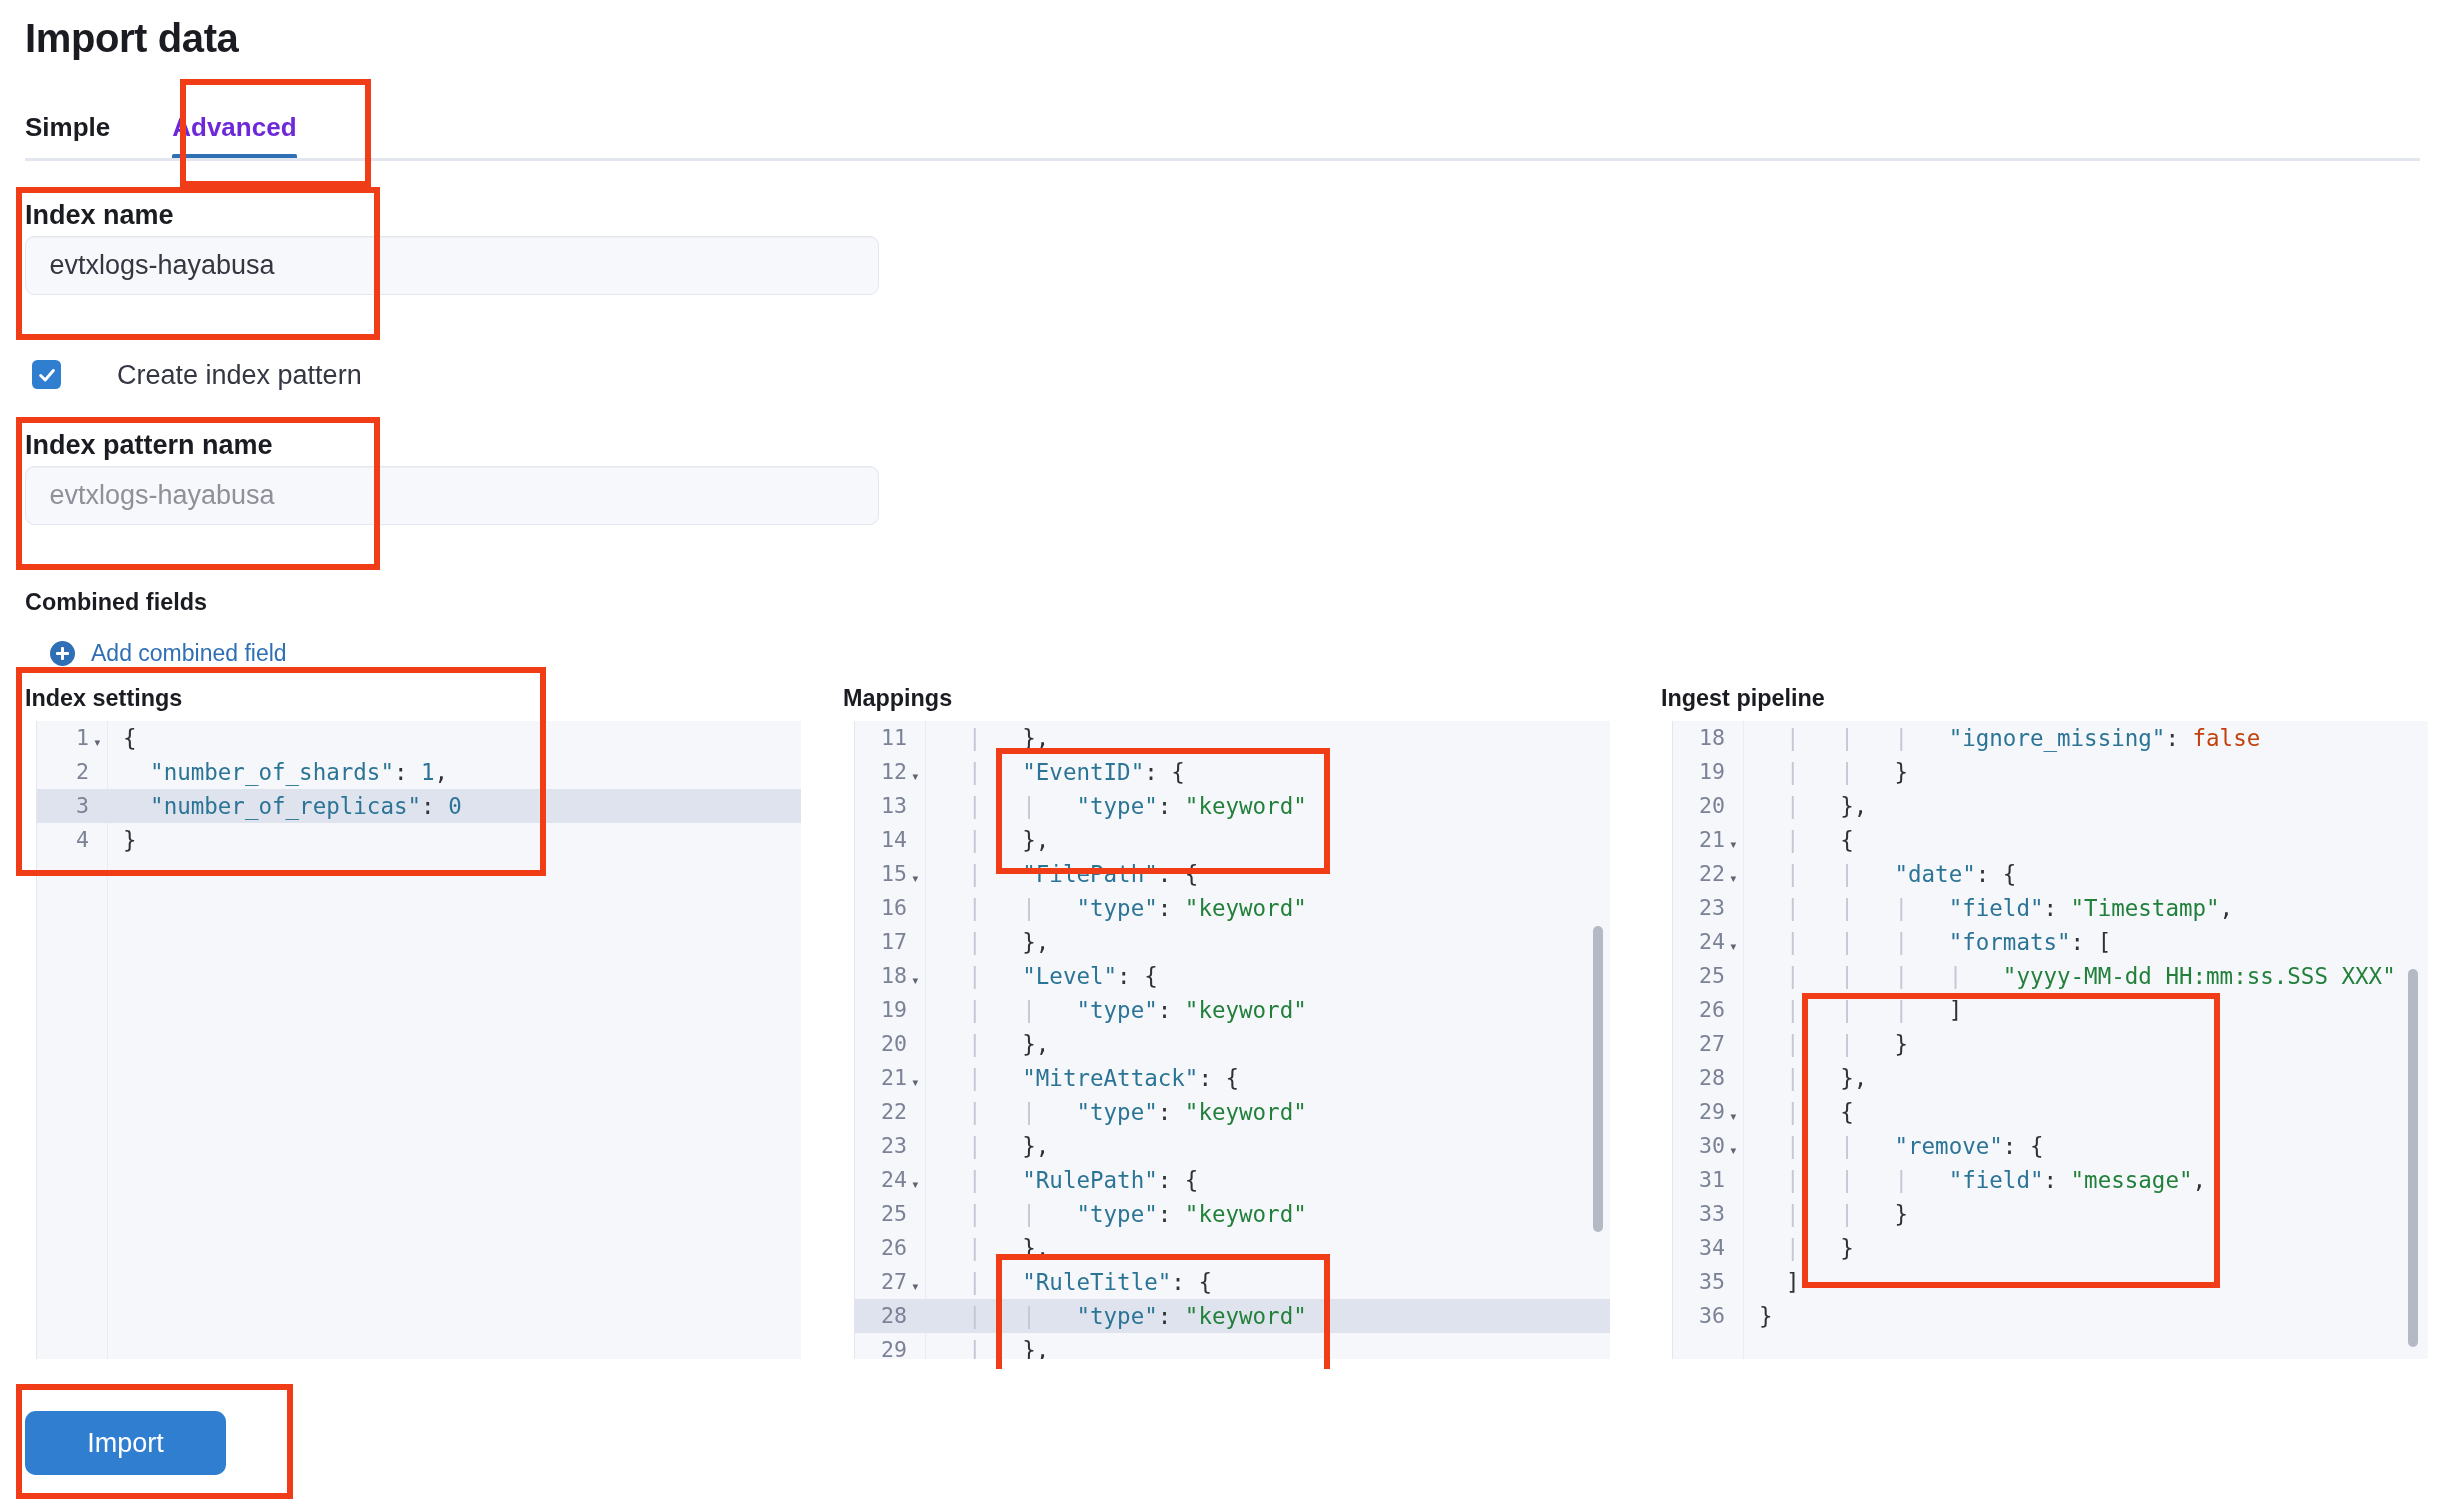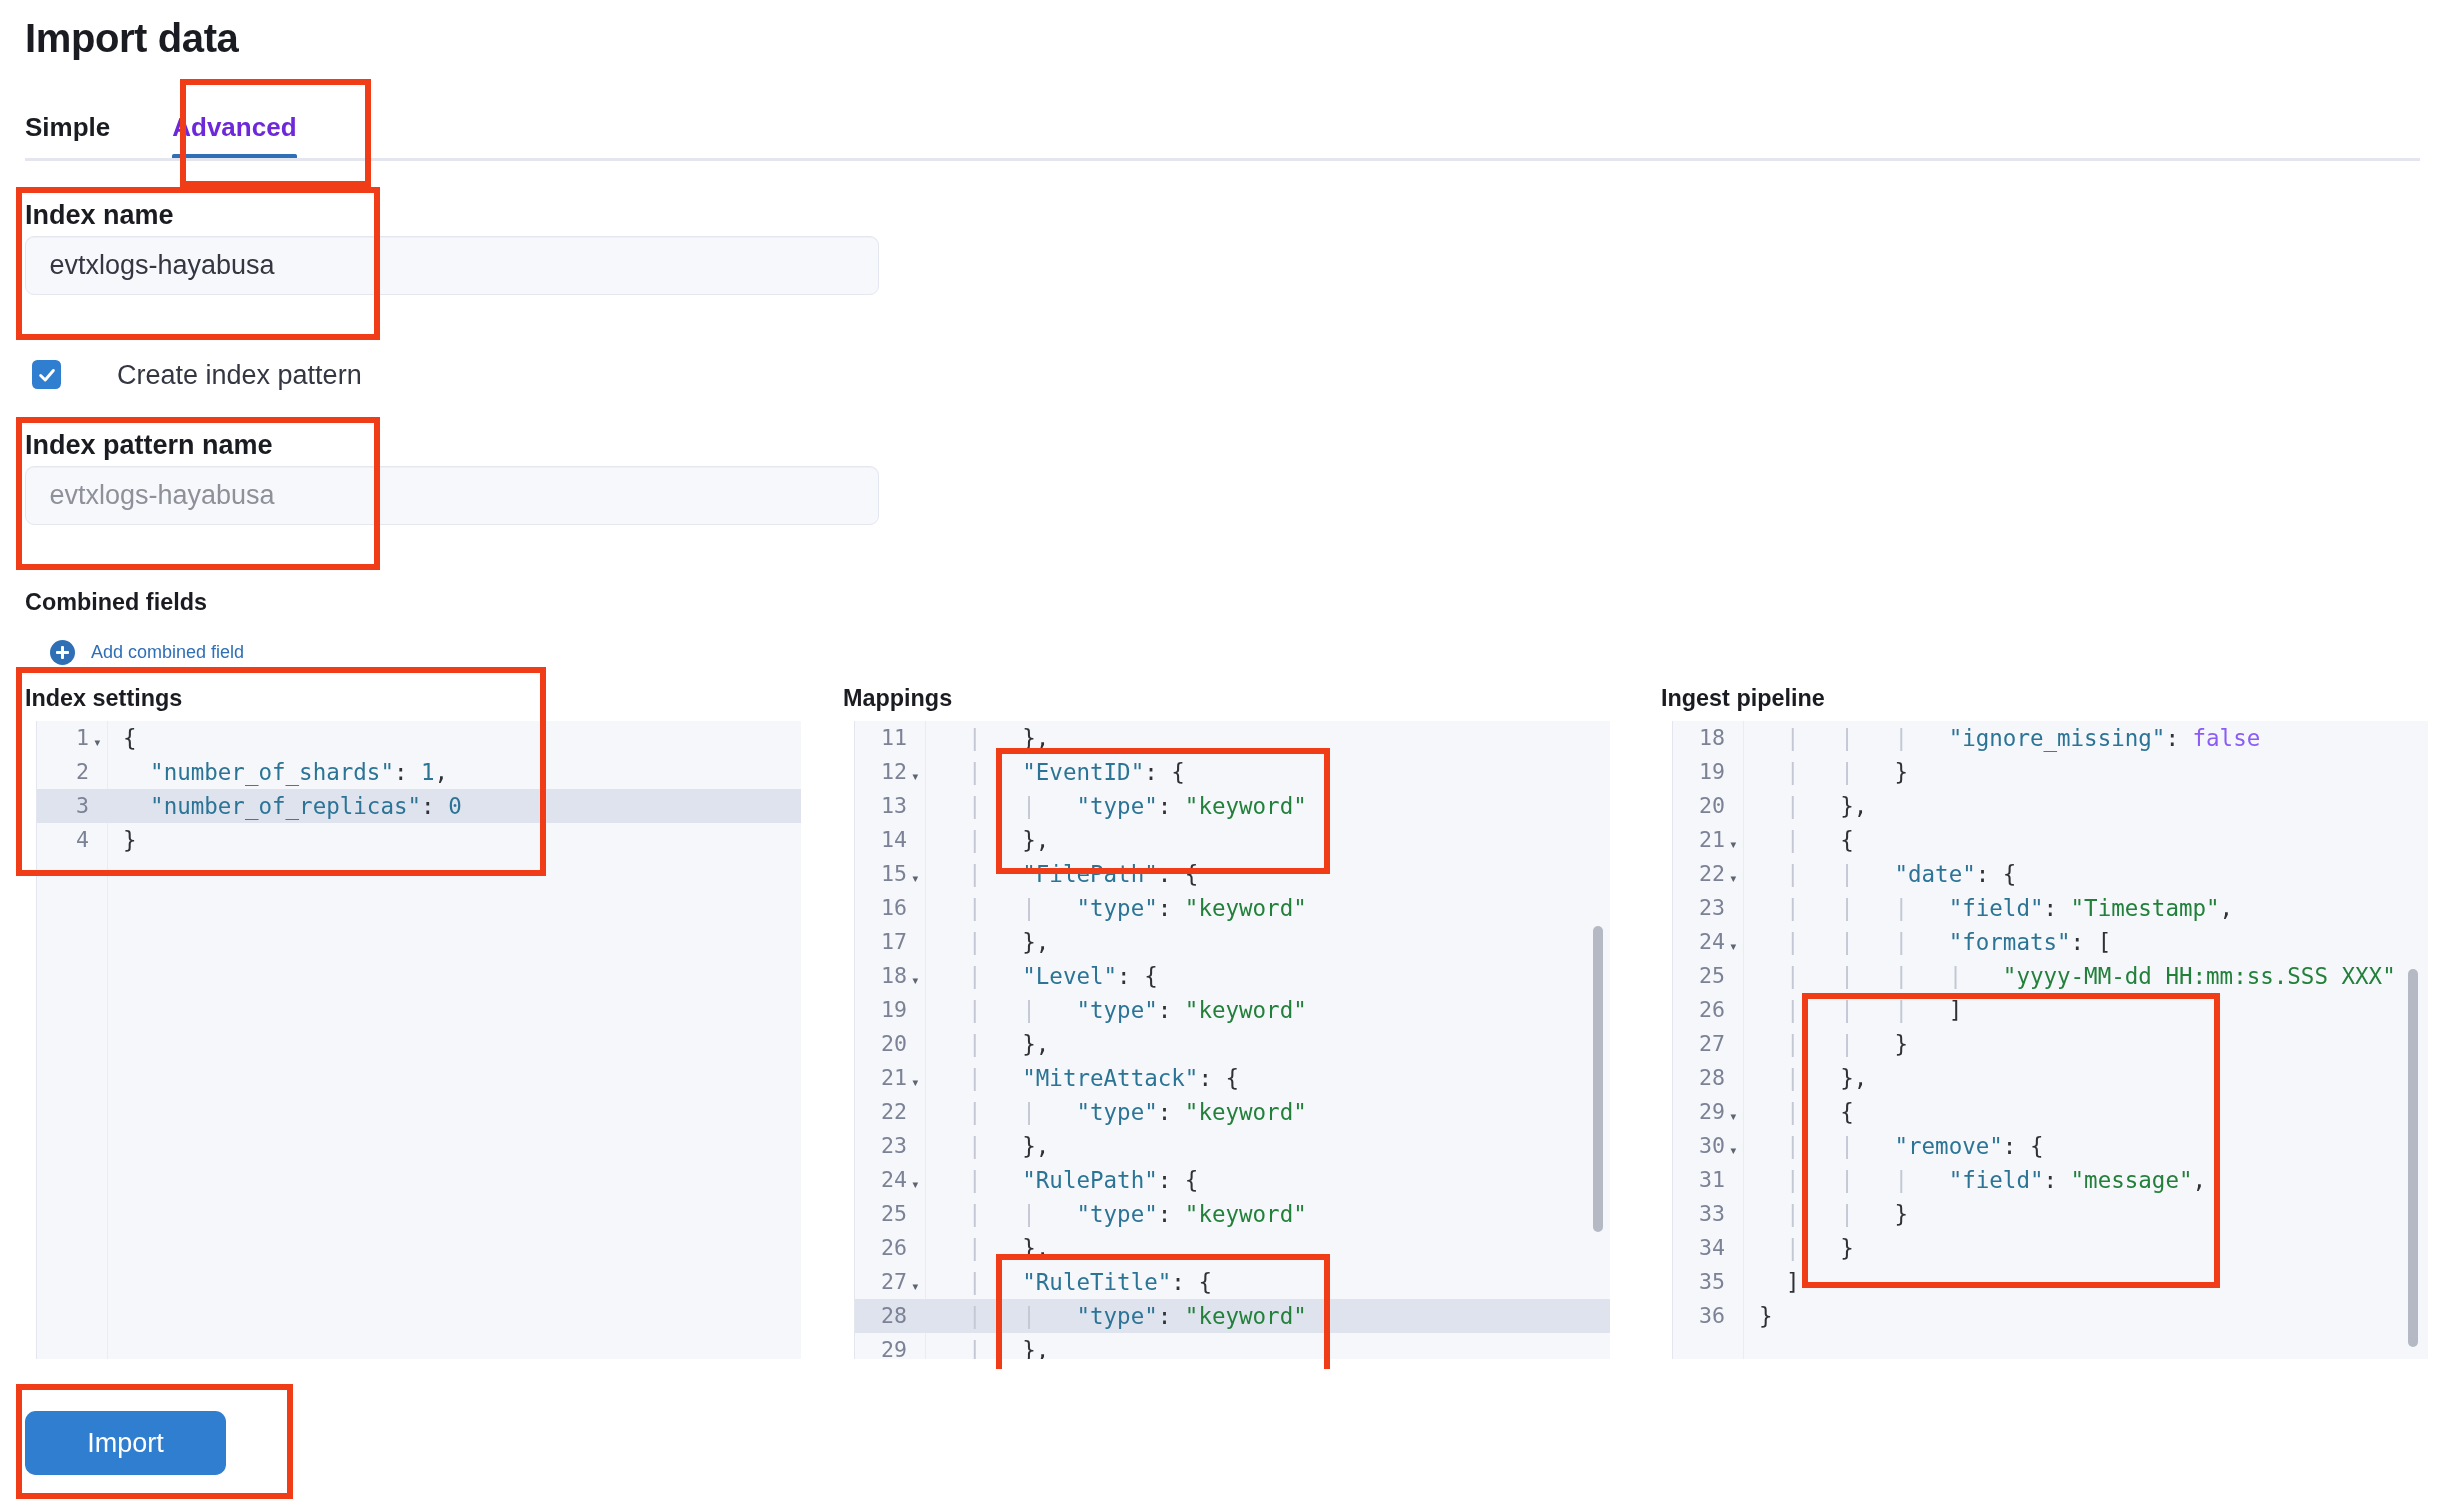--- a/index.html
+++ b/index.html
@@ -129,7 +129,7 @@
     display: flex;
     align-items: center;
     color: #2f6fb5;
-    font-size: 18px;
+    font-size: 23px;
   }
   .plus-icon {
     width: 25px;

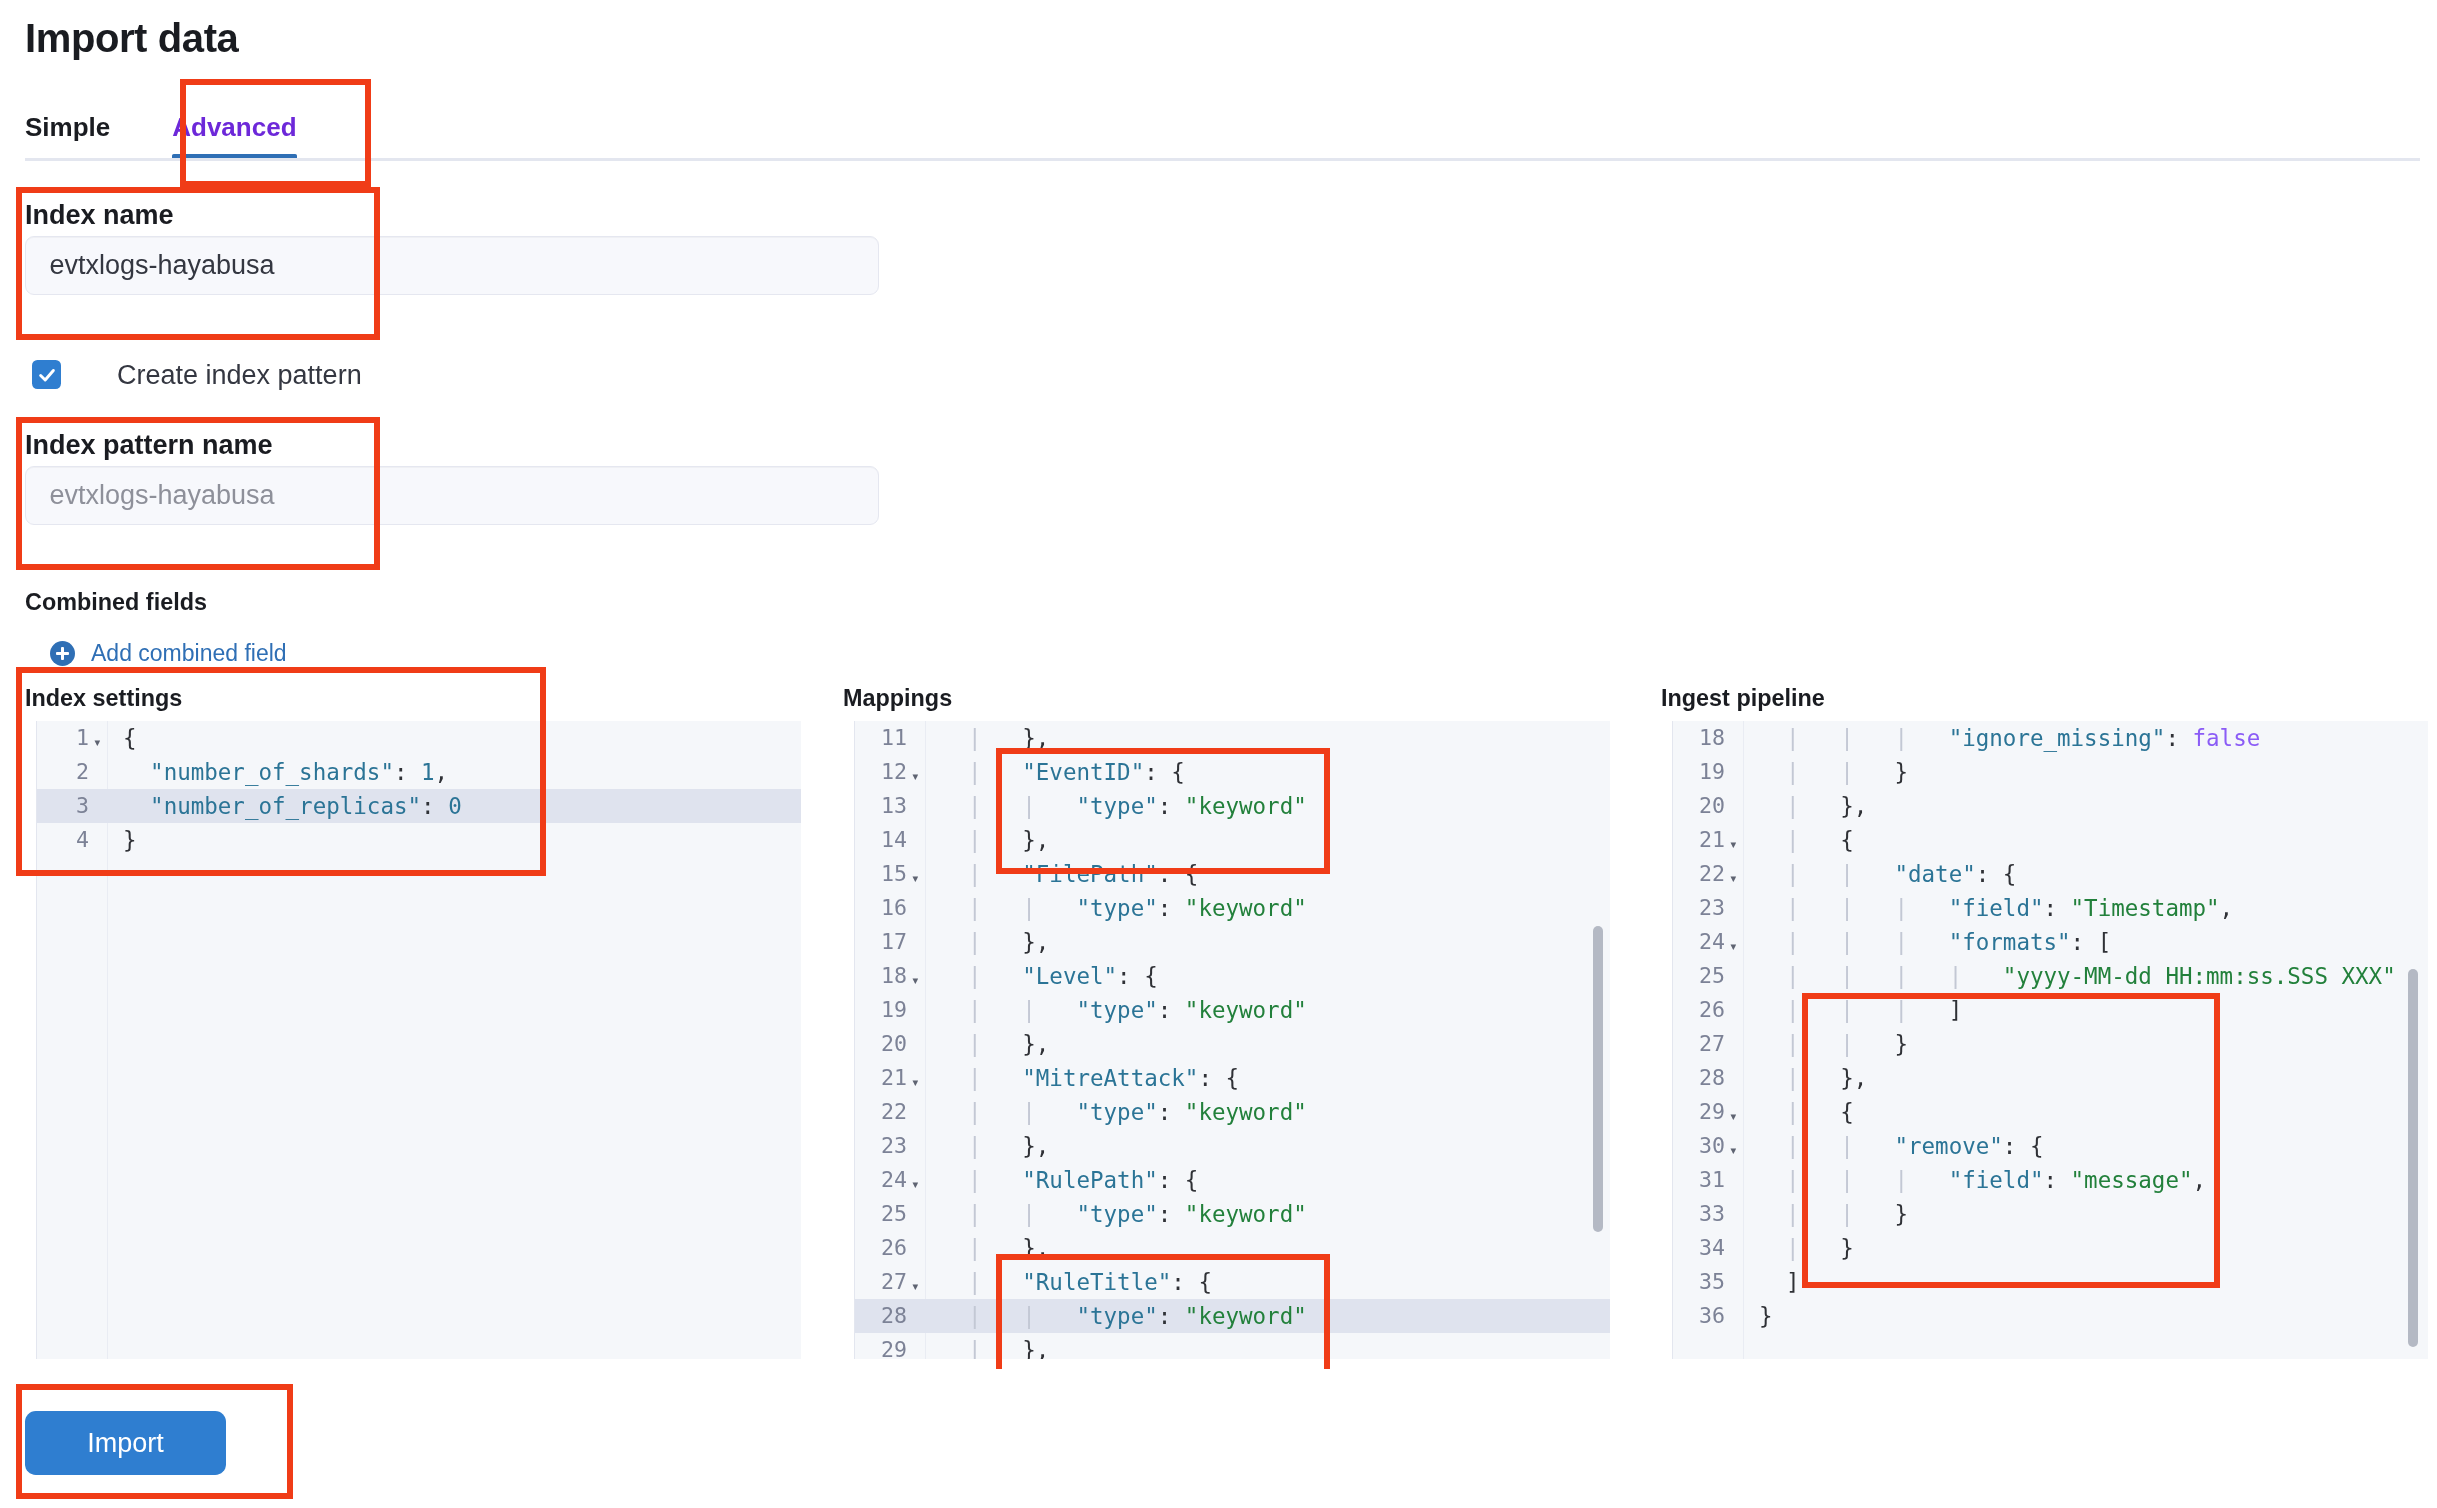--- a/index.html
+++ b/index.html
@@ -200,7 +200,7 @@
   .k  { color: #2b7496; }   
   .s  { color: #22803b; }   
   .n  { color: #2b7496; }   
-  .b  { color: #8b5cf6; margin-top: 19px; }   
+  .b  { color: #c2410c; margin-top: 19px; }   
   .p  { color: #2f3136; }   
   .ind { color: #c3c8d4; }  
 

